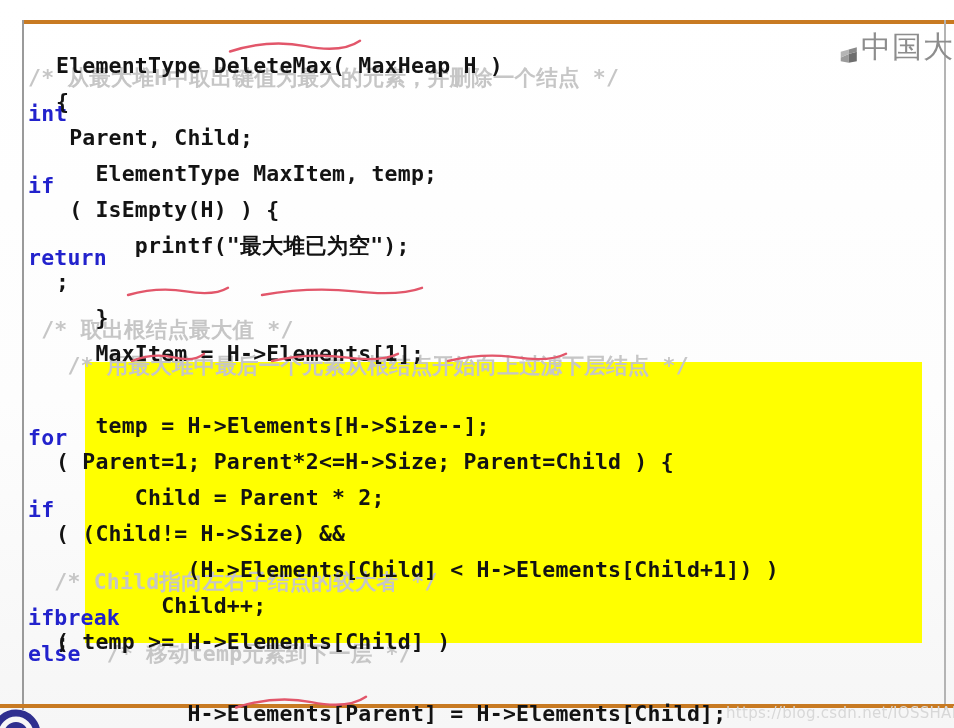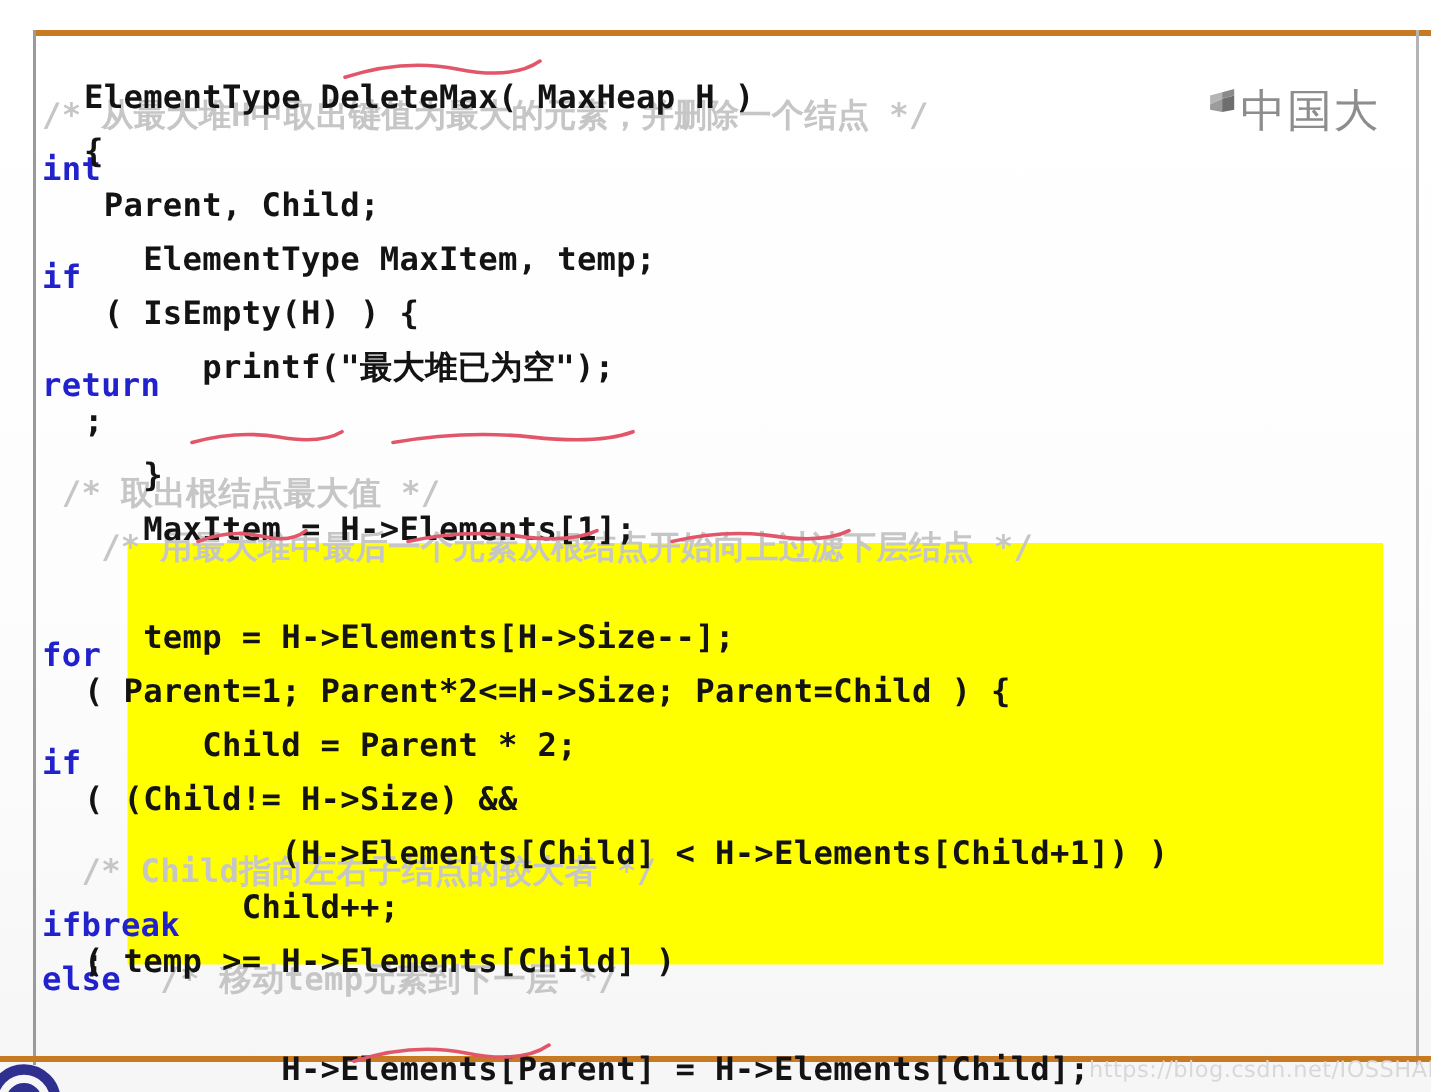--- a/index.html
+++ b/index.html
@@ -93,13 +93,13 @@
   
   .logo {
     position: absolute;
-    left: 806px;
+    left: 840px;
     top: 32px;
     width: 114px;
     height: 58px;
     z-index: 5;
     display: flex;
-    align-items: flex-end;
+    align-items: flex-start;
   }
   .logo-text {
     font-family: "DejaVu Sans", sans-serif;

